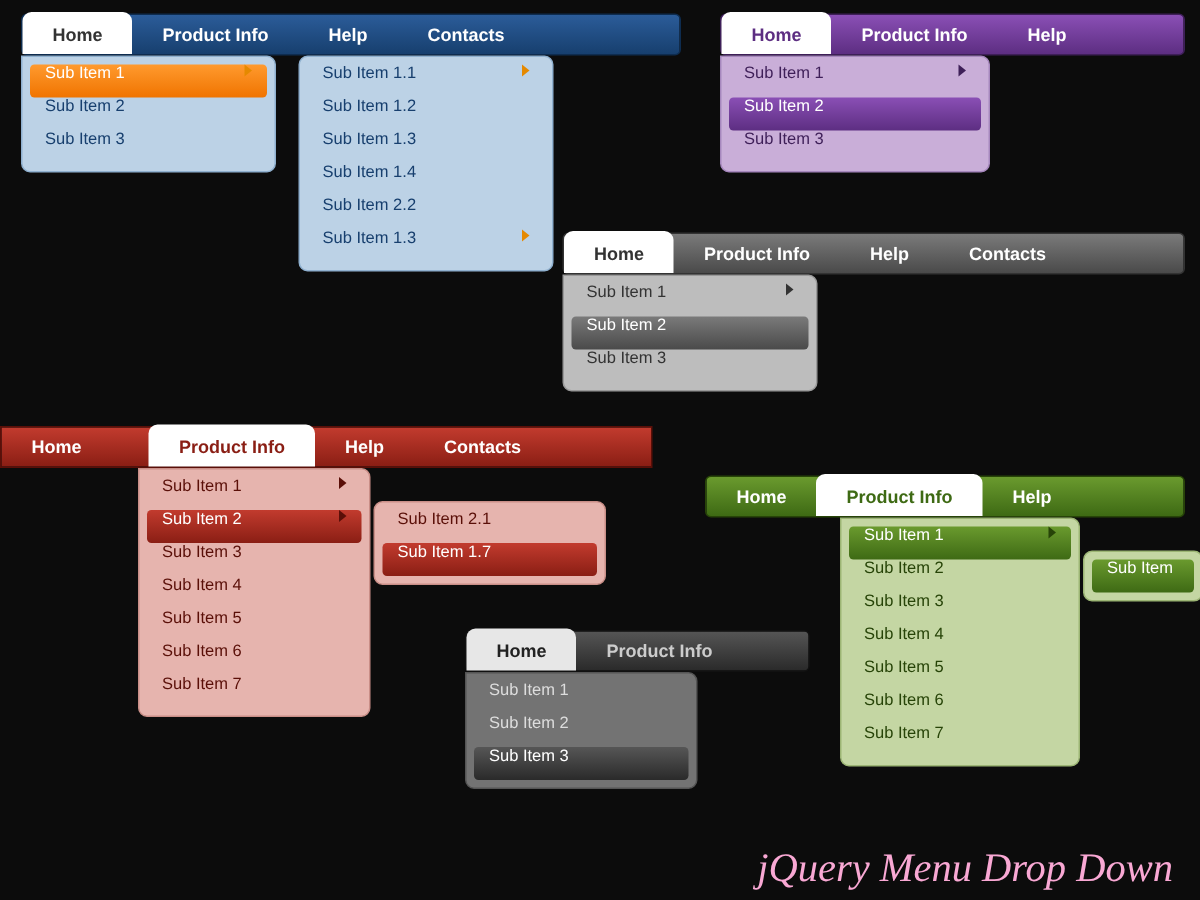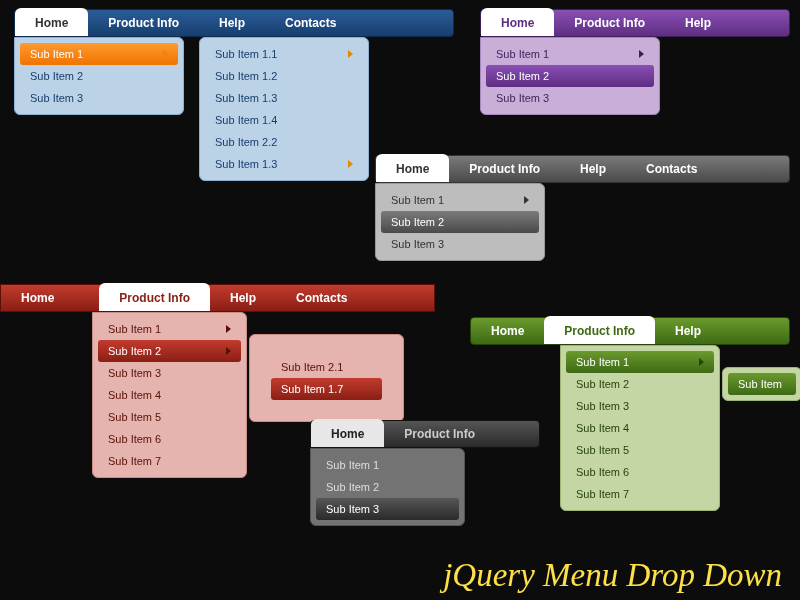--- a/index.html
+++ b/index.html
@@ -9,7 +9,7 @@
   .tab { display:flex; align-items:center; justify-content:center; padding:0 20px; font-size:12px; font-weight:bold; color:#fff; cursor:pointer; }
   .tab.active { background:#fff; color:#333; border-radius:6px 6px 0 0; margin-top:-2px; padding-top:2px; }
   .dd { position:absolute; border-radius:0 6px 6px 6px; padding:5px 5px; }
-  .item { display:flex; align-items:center; justify-content:space-between; height:22px; padding:0 10px; font-size:11px; cursor:pointer; border-radius:3px; }
+  .item { display:flex; align-items:flex-start; justify-content:space-between; height:22px; padding:0 10px; font-size:11px; cursor:pointer; border-radius:3px; }
   .arrow { width:0; height:0; border-top:4px solid transparent; border-bottom:4px solid transparent; border-left:5px solid currentColor; }
   .watermark { position:absolute; right:18px; bottom:6px; font-size:33px; font-style:italic; color:#fde047; font-weight:normal; font-family:Georgia,serif; }
 

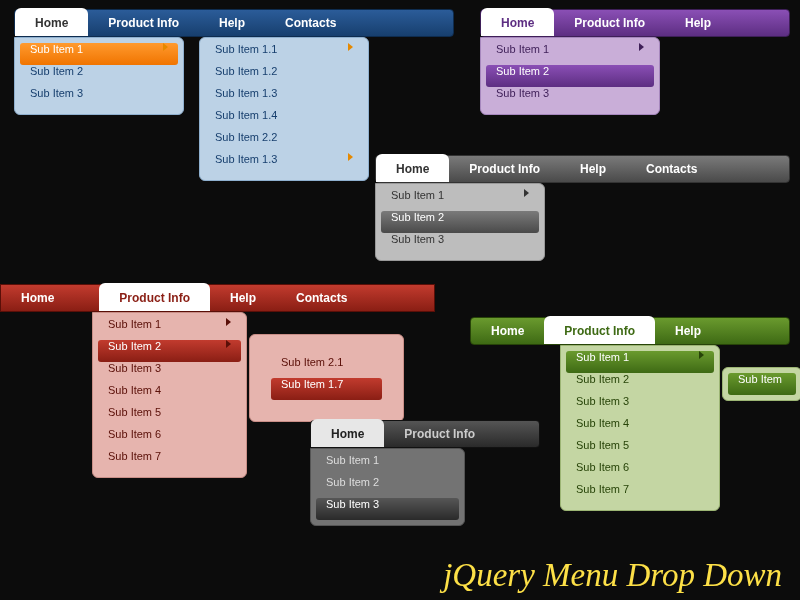--- a/index.html
+++ b/index.html
@@ -44,7 +44,7 @@
   .red .item { color:#5a0f08; }
   .red .item.hl { background:linear-gradient(#c23b2e,#8a1e14); color:#fff; }
   .red .arrow { color:#5a0f08; }
-  .red .dd2 { background:#e6b4ae; border:1px solid #c98e87; border-radius:6px; position:absolute; padding:21px; }
+  .red .dd2 { background:#e6b4ae; border:1px solid #c98e87; border-radius:6px; position:absolute; padding:5px; }
 
   
   .dark .bar { background:linear-gradient(#555,#2a2a2a); border:1px solid #111; }

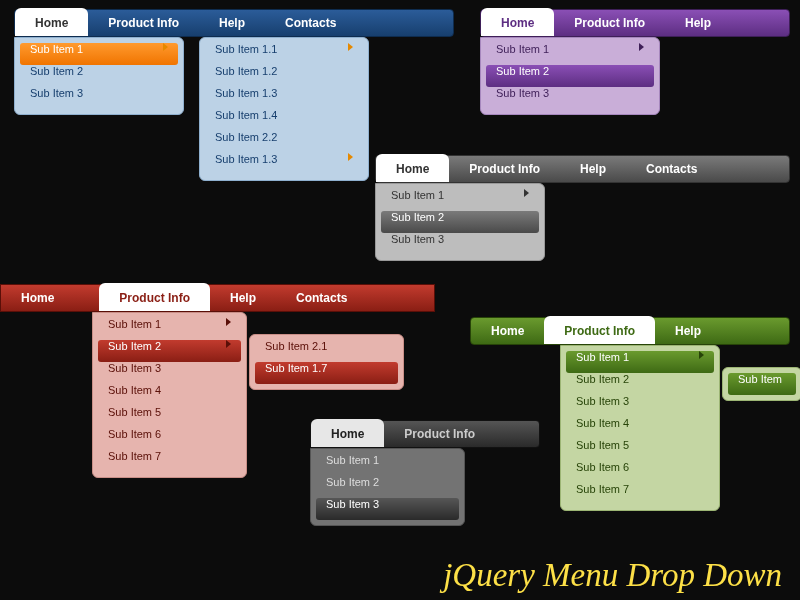--- a/index.html
+++ b/index.html
@@ -11,7 +11,7 @@
   .dd { position:absolute; border-radius:0 6px 6px 6px; padding:5px 5px; }
   .item { display:flex; align-items:flex-start; justify-content:space-between; height:22px; padding:0 10px; font-size:11px; cursor:pointer; border-radius:3px; }
   .arrow { width:0; height:0; border-top:4px solid transparent; border-bottom:4px solid transparent; border-left:5px solid currentColor; }
-  .watermark { position:absolute; right:18px; bottom:6px; font-size:33px; font-style:italic; color:#fde047; font-weight:normal; font-family:Georgia,serif; }
+  .watermark { position:absolute; right:18px; bottom:6px; font-size:27px; font-style:italic; color:#f9a8d4; font-weight:normal; font-family:Georgia,serif; }
 
   
   .blue .bar { background:linear-gradient(#2b5c99,#173f6e); border:1px solid #0e2c4f; }

